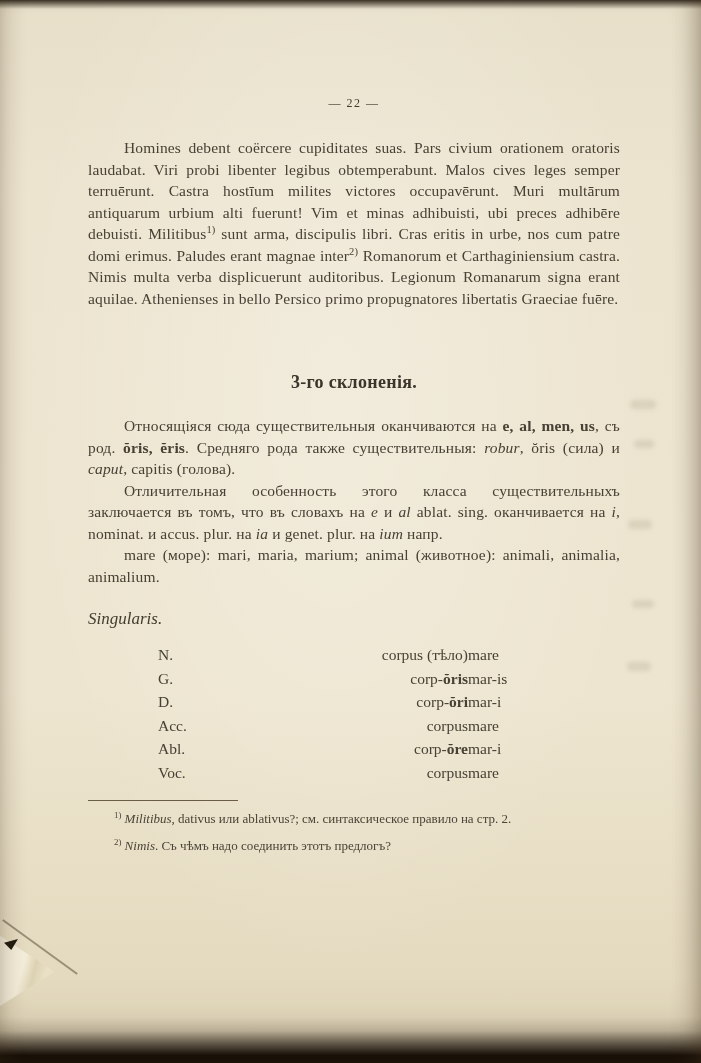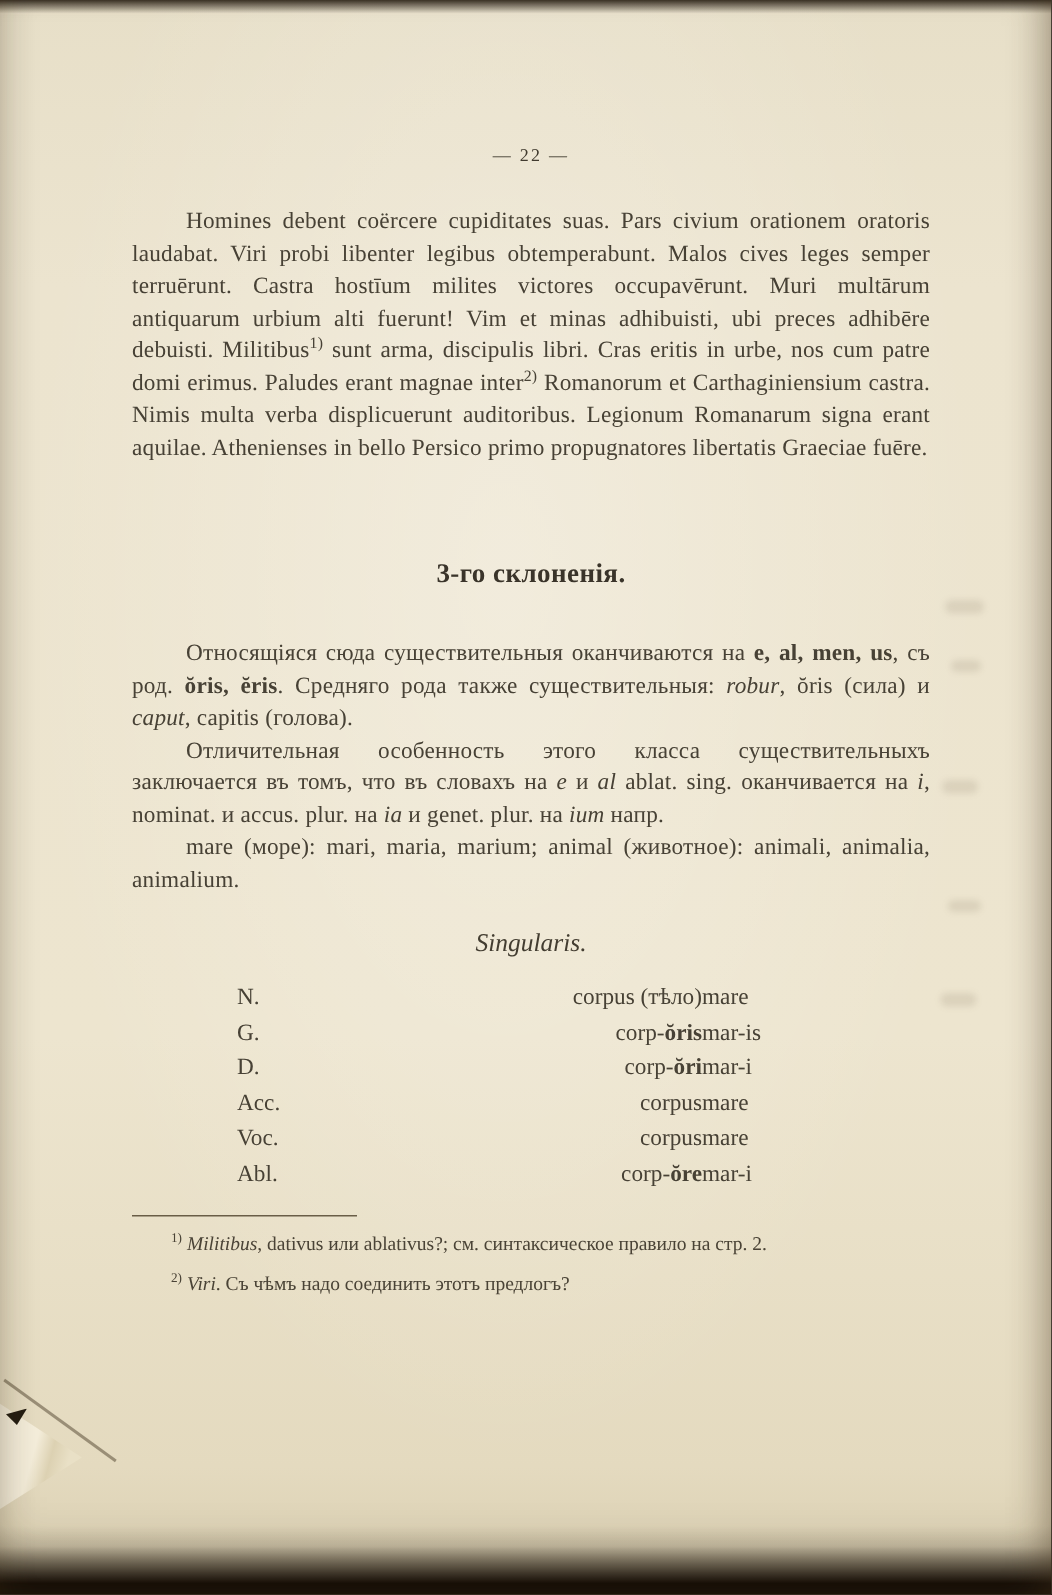--- a/index.html
+++ b/index.html
@@ -53,7 +53,7 @@
   .par.first{margin-top:26px;}
   .heading{font-size:18px;font-weight:bold;text-align:center;line-height:25px;
     margin:36px 0 0;letter-spacing:.3px;color:#3a342a;}
-  .after-heading{margin-top:30px;}
+  .after-heading{margin-top:20px;}
   .subtitle{font-style:italic;text-align:center;font-size:17px;margin:22px 0 0;color:#433d31;}
   table.decl{border-collapse:collapse;margin:14px 0 0 70px;font-size:15.5px;}
   table.decl td{padding:0;line-height:23.5px;vertical-align:baseline;}

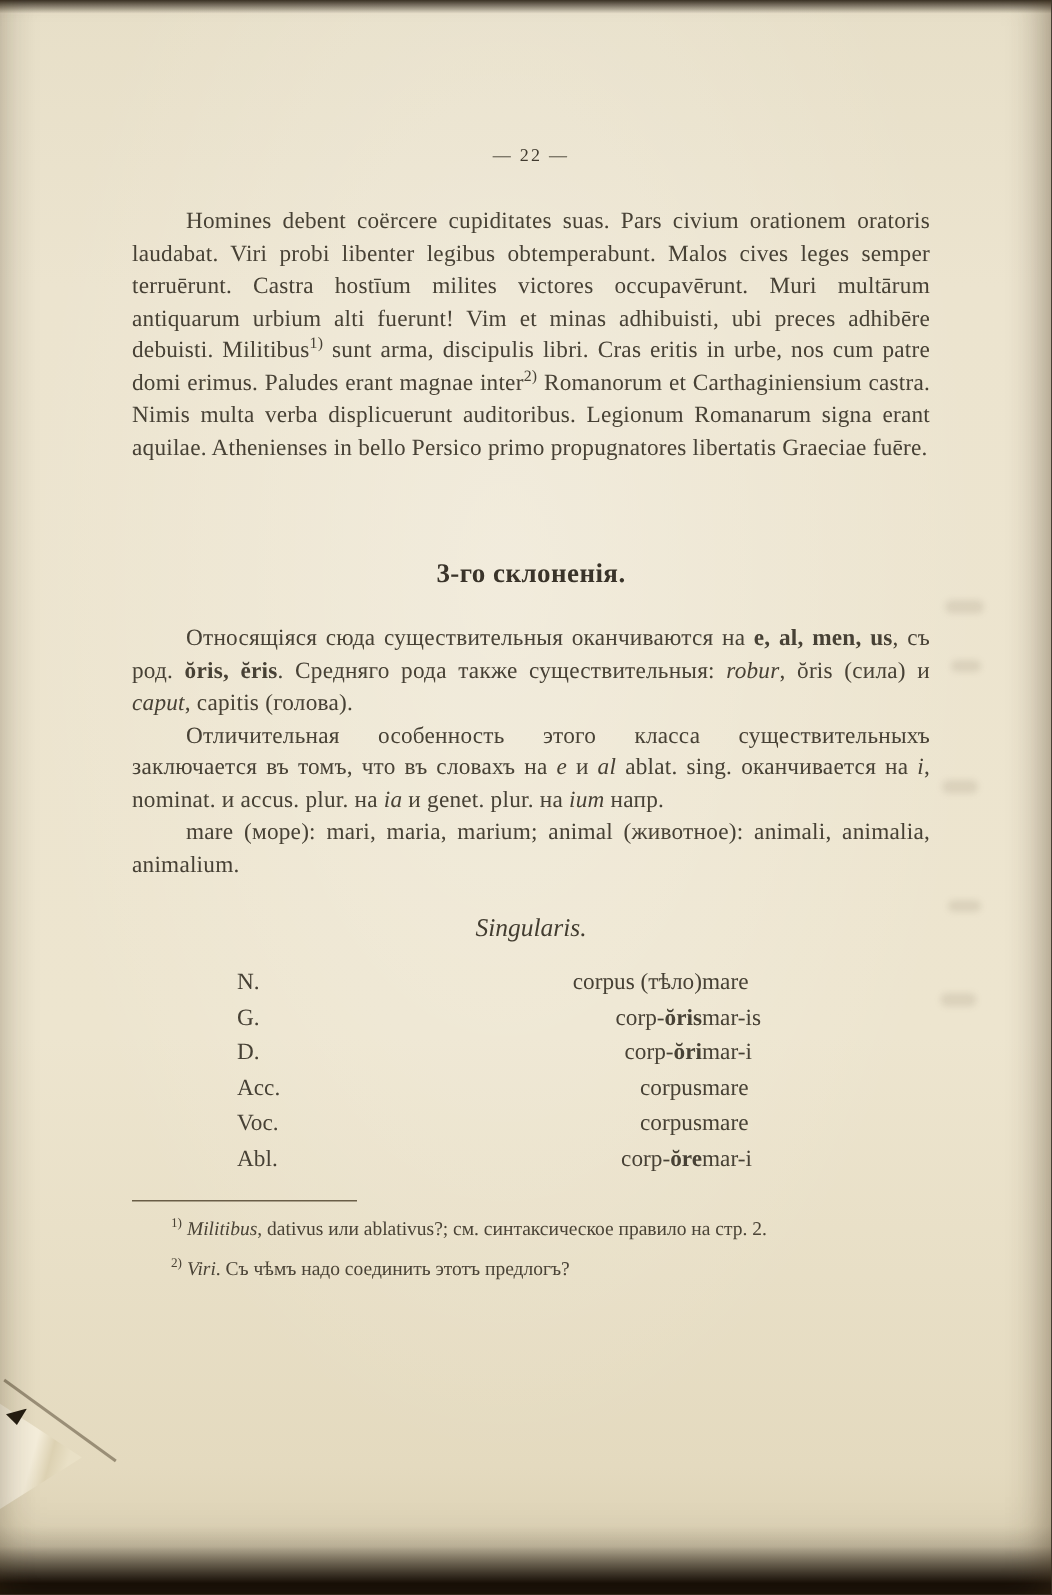--- a/index.html
+++ b/index.html
@@ -54,7 +54,7 @@
   .heading{font-size:18px;font-weight:bold;text-align:center;line-height:25px;
     margin:36px 0 0;letter-spacing:.3px;color:#3a342a;}
   .after-heading{margin-top:20px;}
-  .subtitle{font-style:italic;text-align:center;font-size:17px;margin:22px 0 0;color:#433d31;}
+  .subtitle{font-style:italic;text-align:left;font-size:17px;margin:22px 0 0;color:#433d31;}
   table.decl{border-collapse:collapse;margin:14px 0 0 70px;font-size:15.5px;}
   table.decl td{padding:0;line-height:23.5px;vertical-align:baseline;}
   td.case{width:52px;}

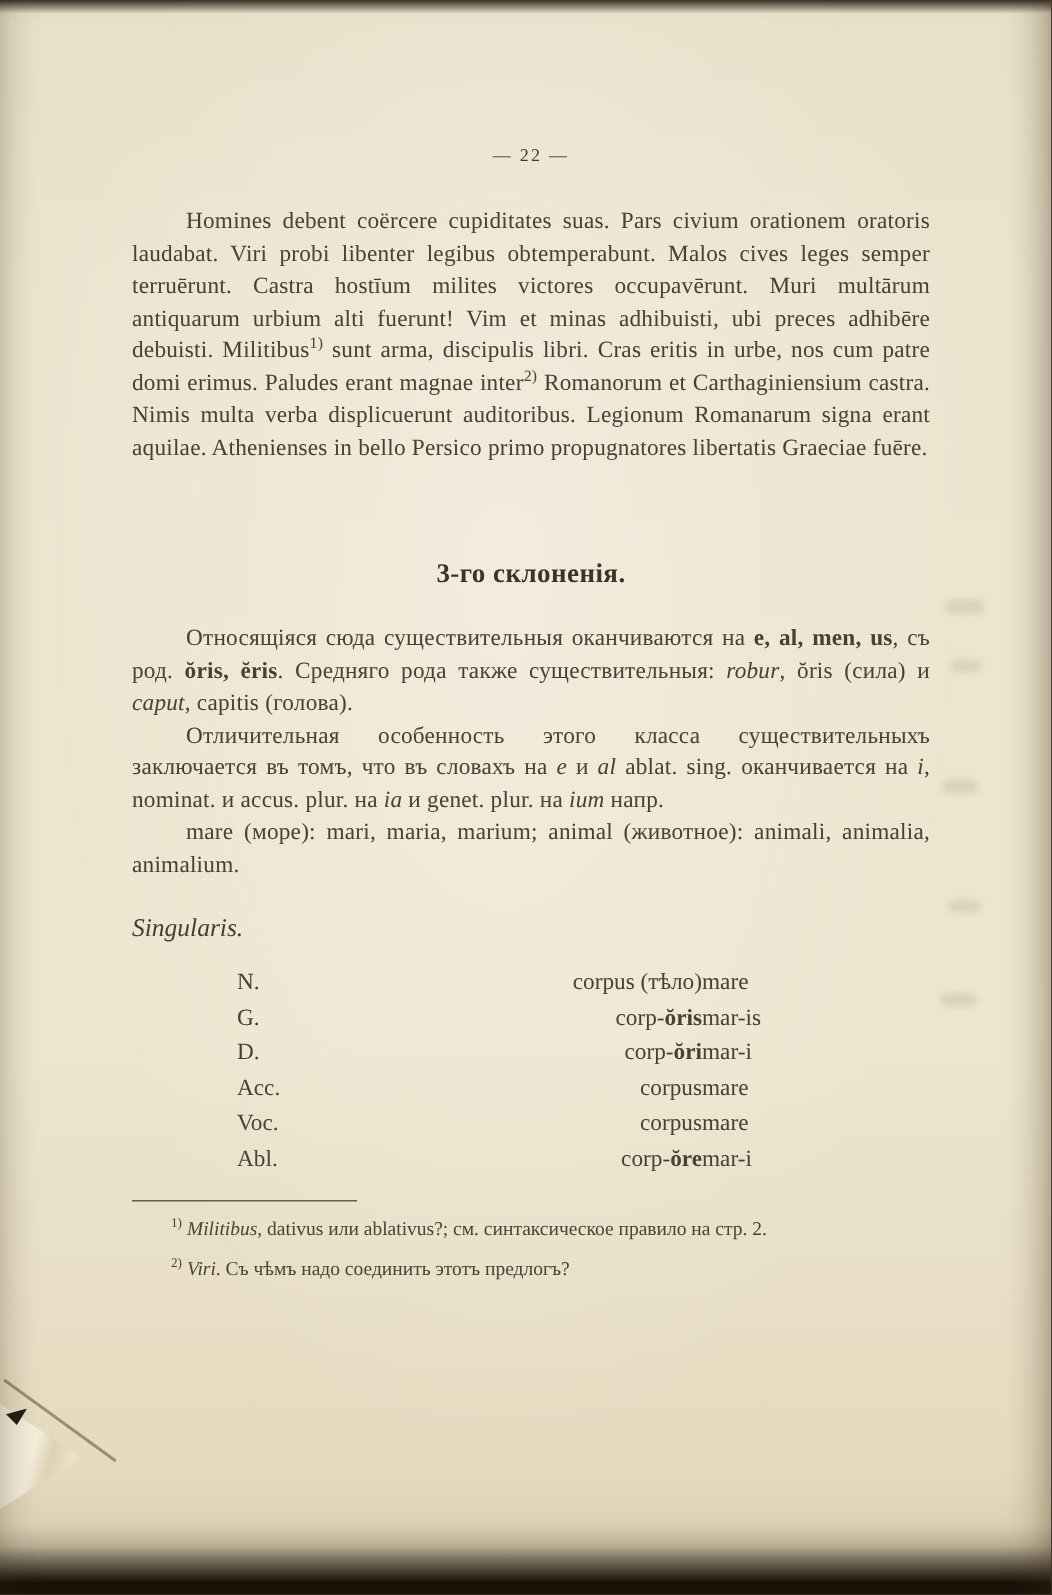--- a/index.html
+++ b/index.html
@@ -110,14 +110,14 @@
             <td class="w2"><span>mare</span></td>
           </tr>
           <tr>
+            <td class="case">Abl.</td>
+            <td class="w1"><span>corp-</span><span class="bd">ŏre</span></td>
+            <td class="w2"><span>mar-i</span></td>
+          </tr>
+          <tr>
             <td class="case">Voc.</td>
             <td class="w1"><span>corpus</span></td>
             <td class="w2"><span>mare</span></td>
-          </tr>
-          <tr>
-            <td class="case">Abl.</td>
-            <td class="w1"><span>corp-</span><span class="bd">ŏre</span></td>
-            <td class="w2"><span>mar-i</span></td>
           </tr>
         </tbody>
       </table>

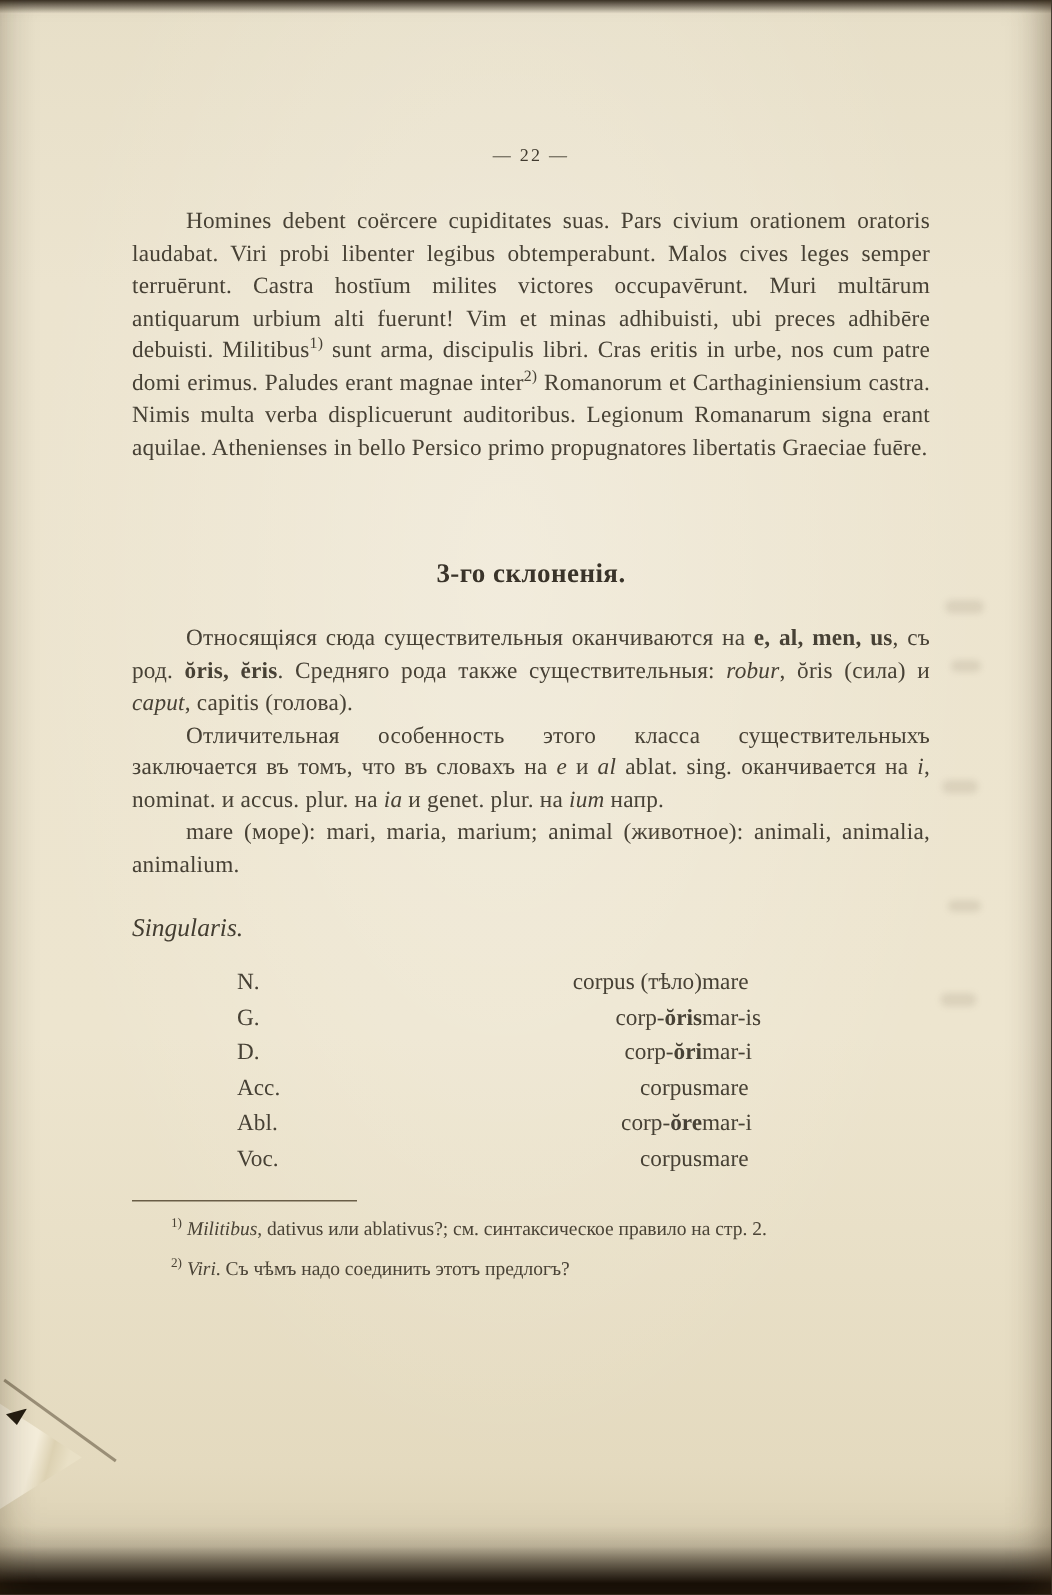--- a/index.html
+++ b/index.html
@@ -124,7 +124,7 @@
 
       <div class="fn-rule"></div>
       <p class="fn"><sup>1)</sup><span class="it"> Militibus</span><span>, dativus или ablativus?; см. синтаксическое правило на стр. 2.</span></p>
-      <p class="fn"><sup>2)</sup><span class="it"> Viri</span><span>. Съ чѣмъ надо соединить этотъ предлогъ?</span></p>
+      <p class="fn"><sup>2)</sup><span class="it"> Nimis</span><span>. Съ чѣмъ надо соединить этотъ предлогъ?</span></p>
     </div>
 
     <div class="smudge s1"></div>

